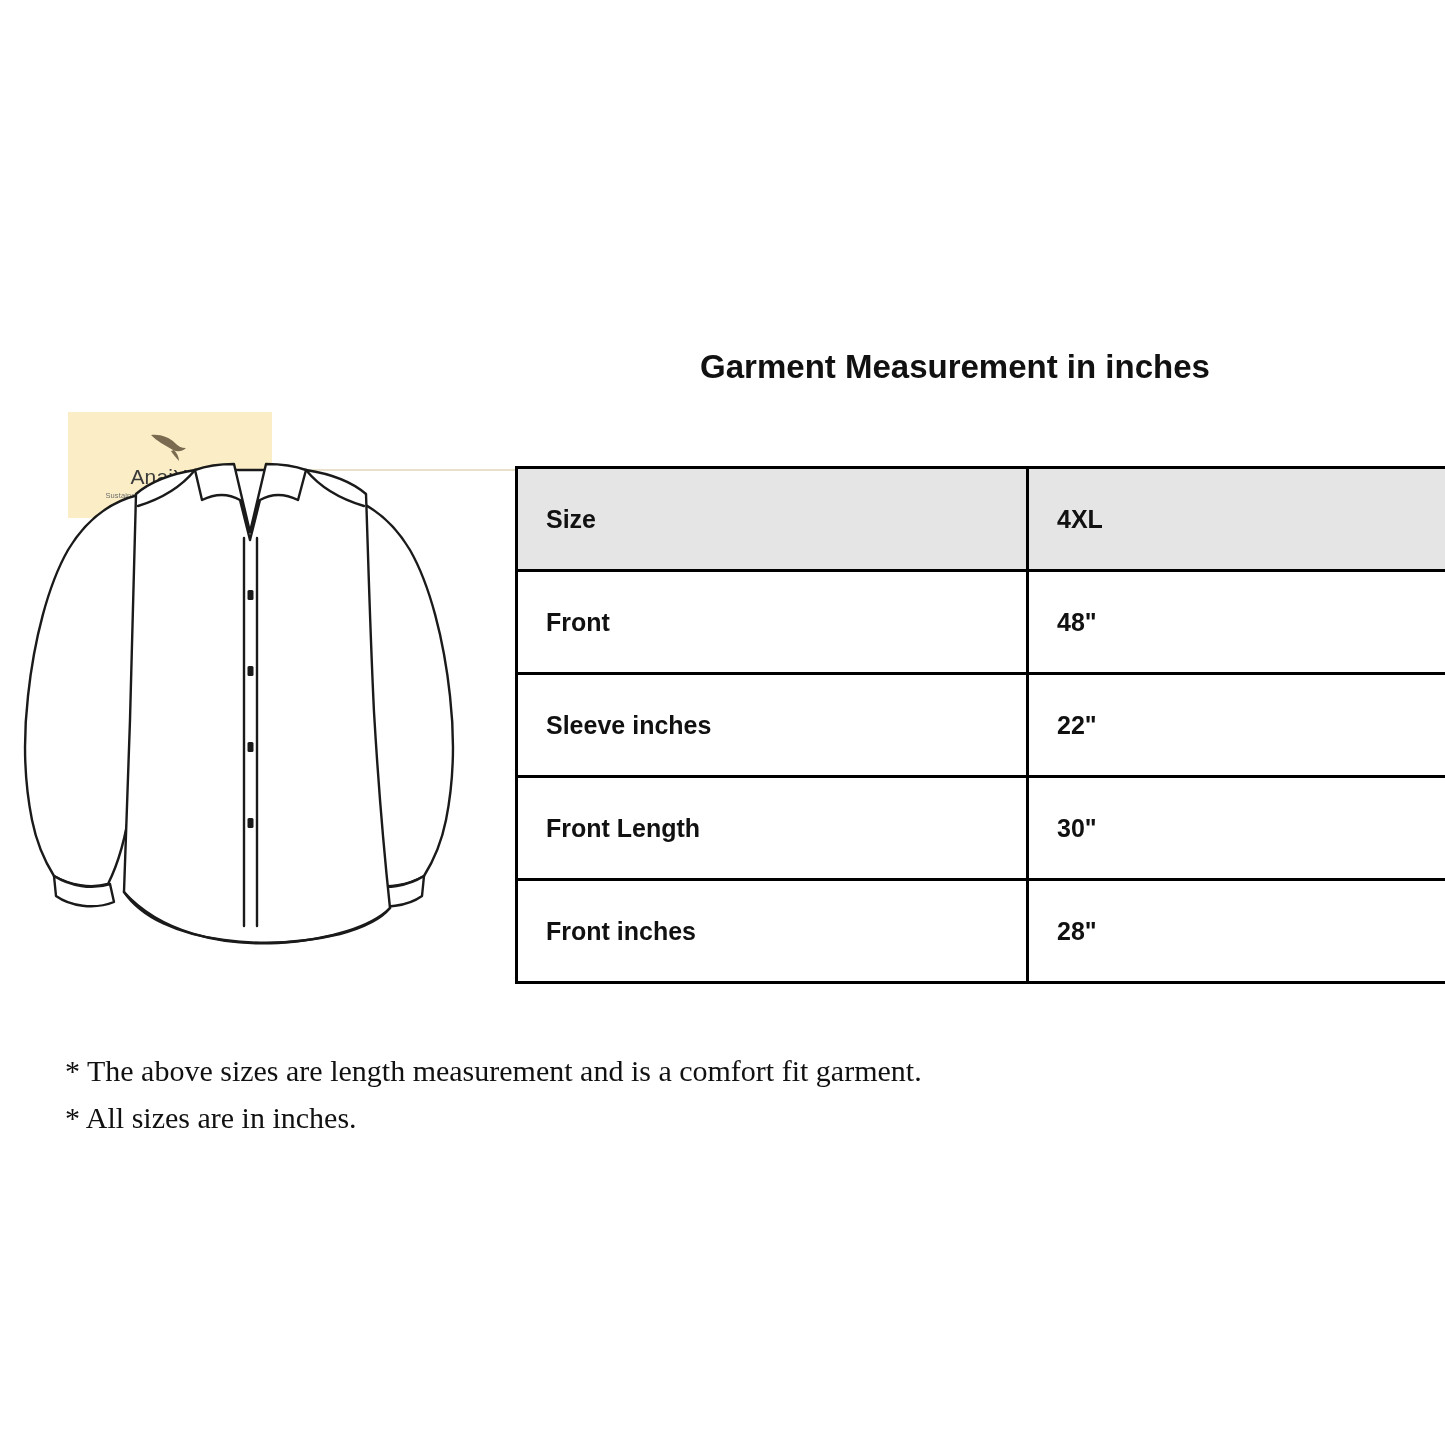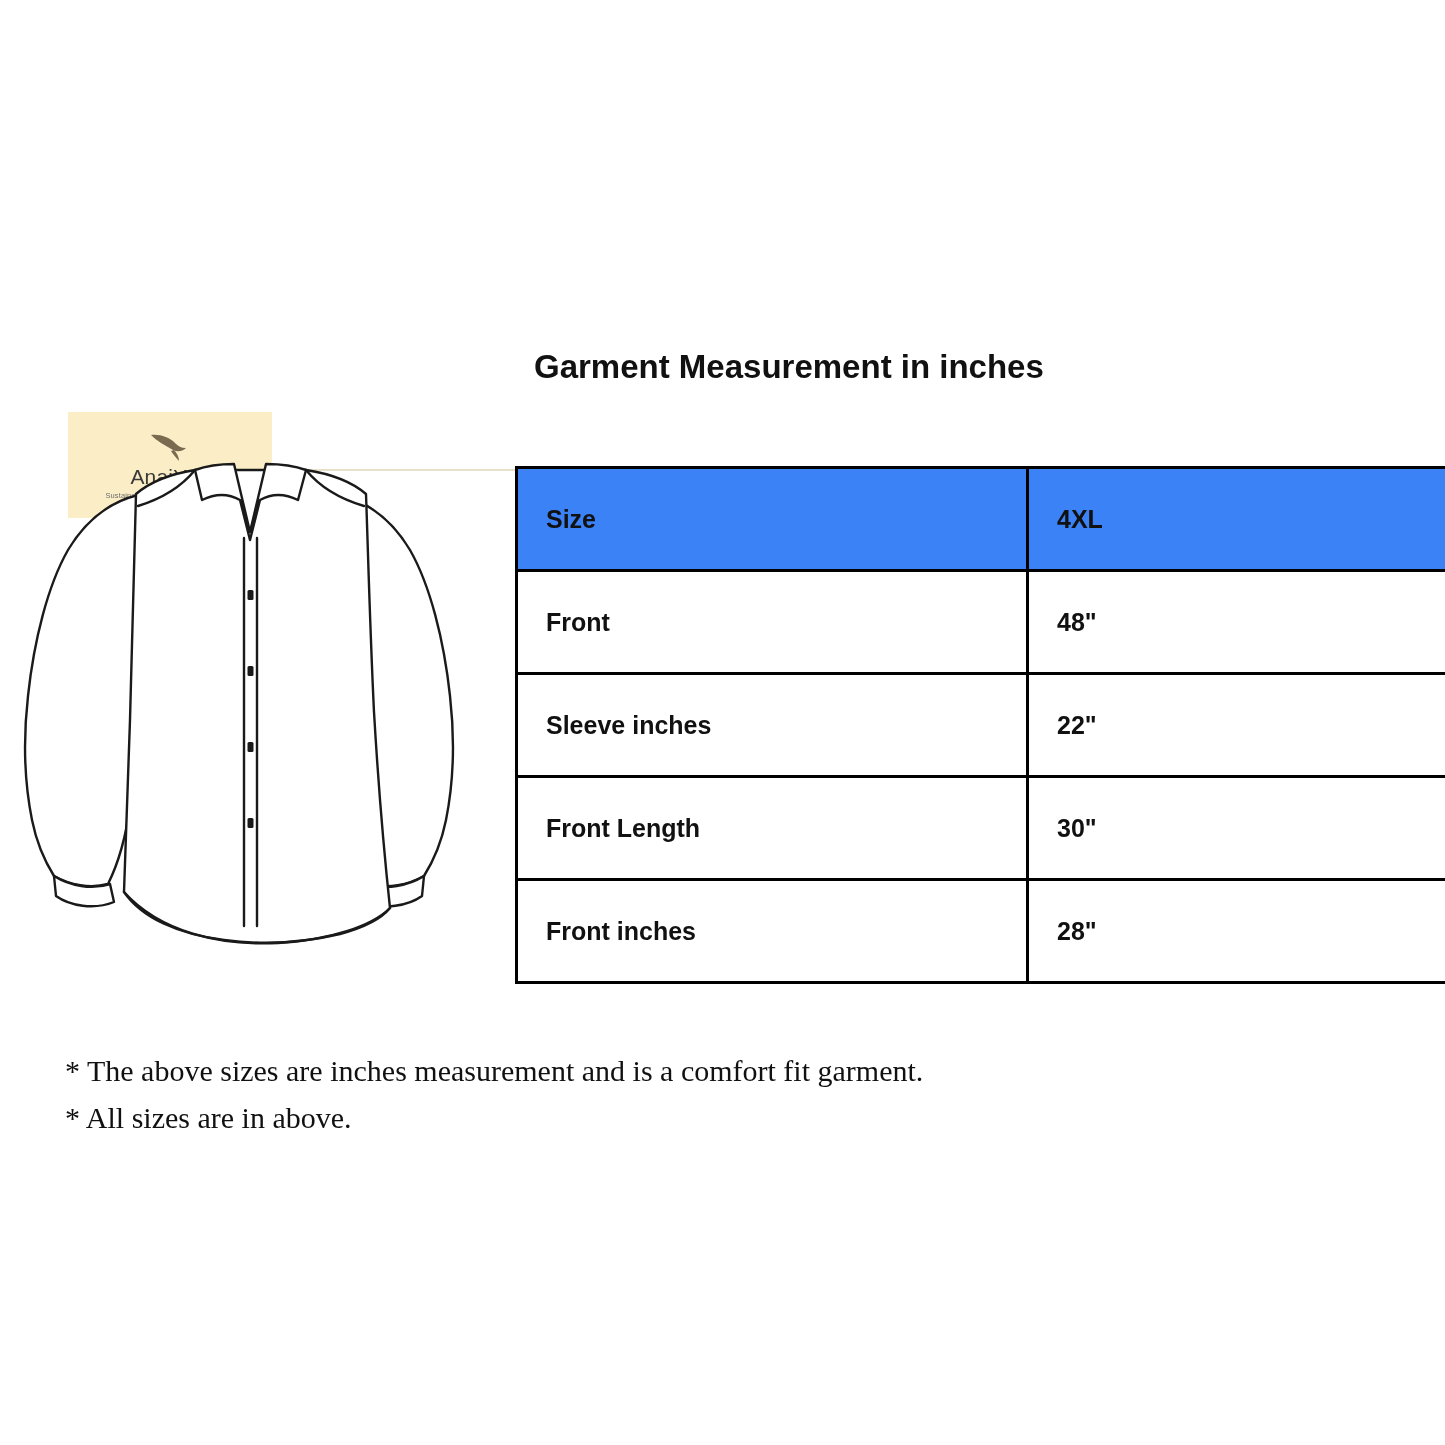--- a/index.html
+++ b/index.html
@@ -65,9 +65,10 @@
   
   #page-title {
     position: absolute;
-    left: 534px;
+    left: 515px;
     top: 348px;
     width: 880px;
+    text-align: center;
     font-size: 33px;
     font-weight: bold;
     color: #111111;

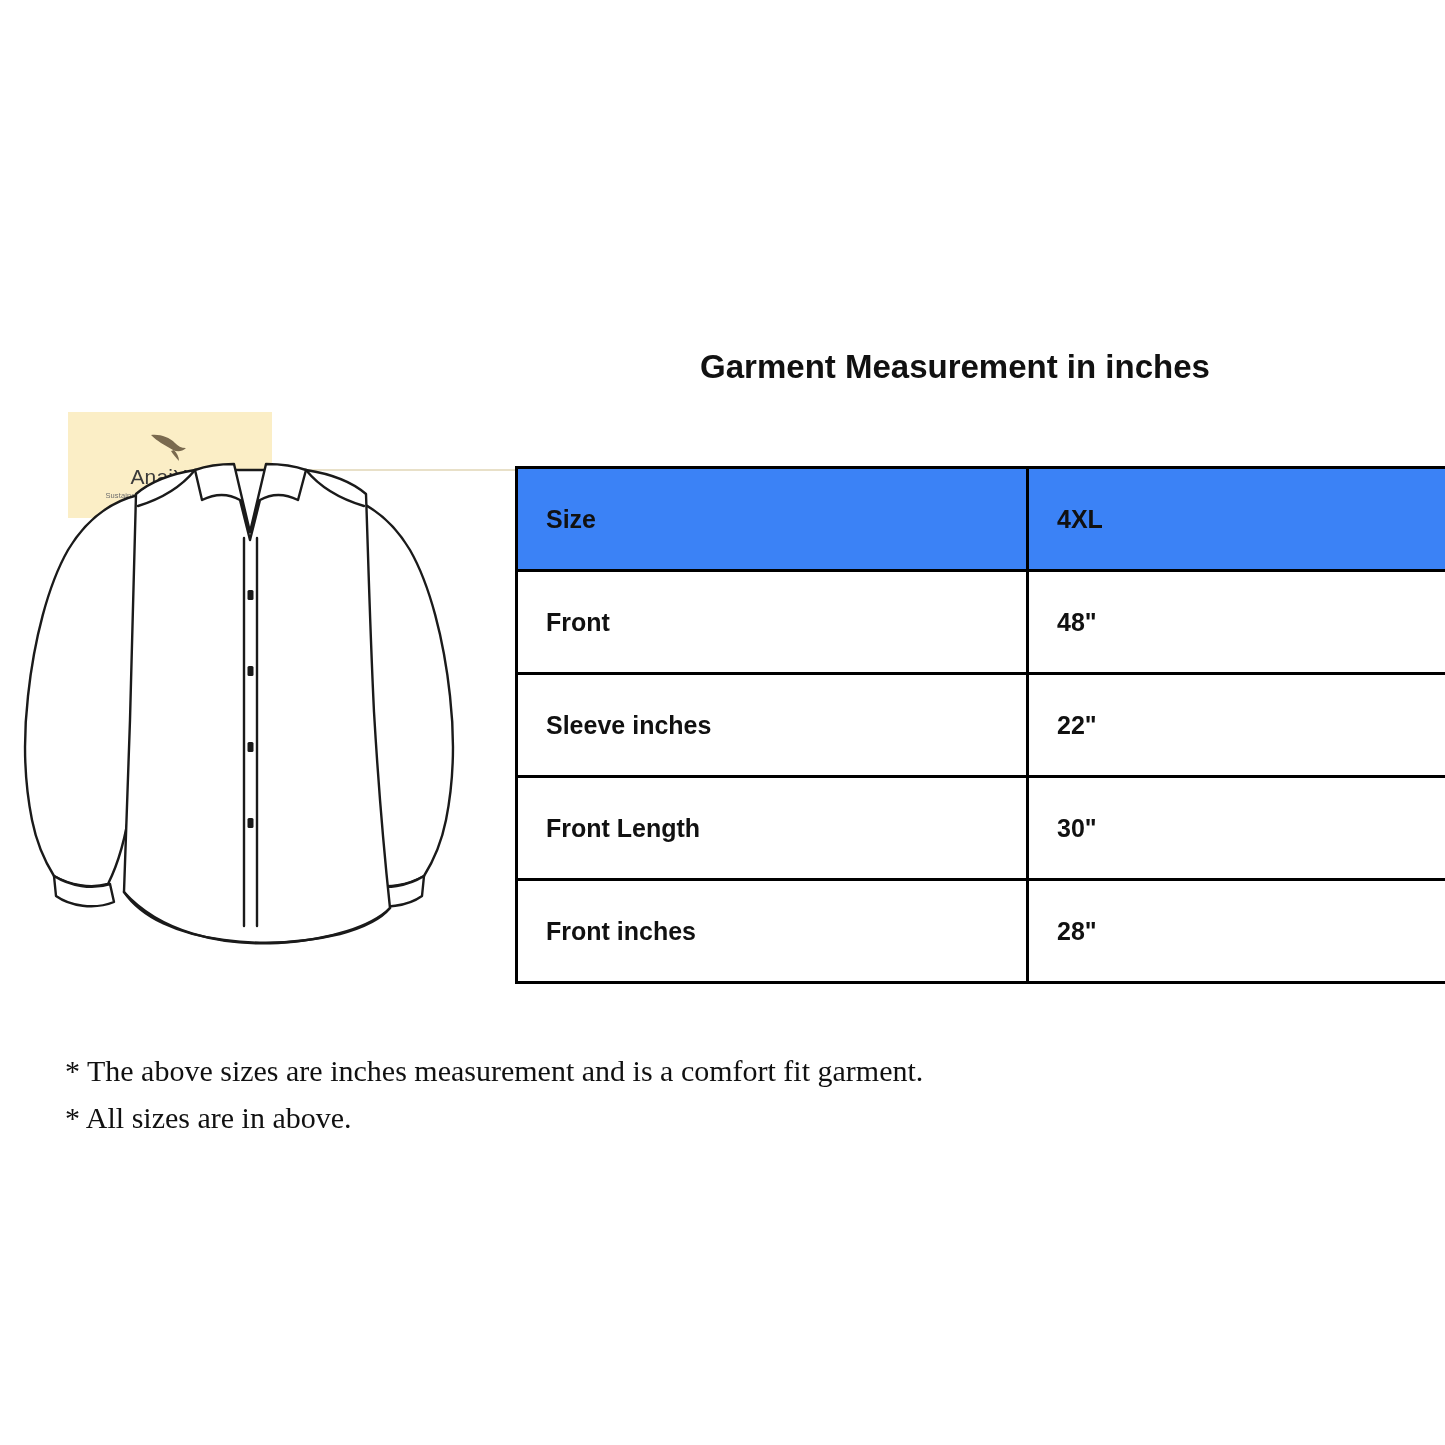--- a/index.html
+++ b/index.html
@@ -104,7 +104,7 @@
   #measurement-table .col-label { width: 452px; }
   #measurement-table .col-value { width: 430px; }
   #measurement-table tr.header-row td {
-    background: #3b82f6;
+    background: #e5e5e5;
   }
 
   

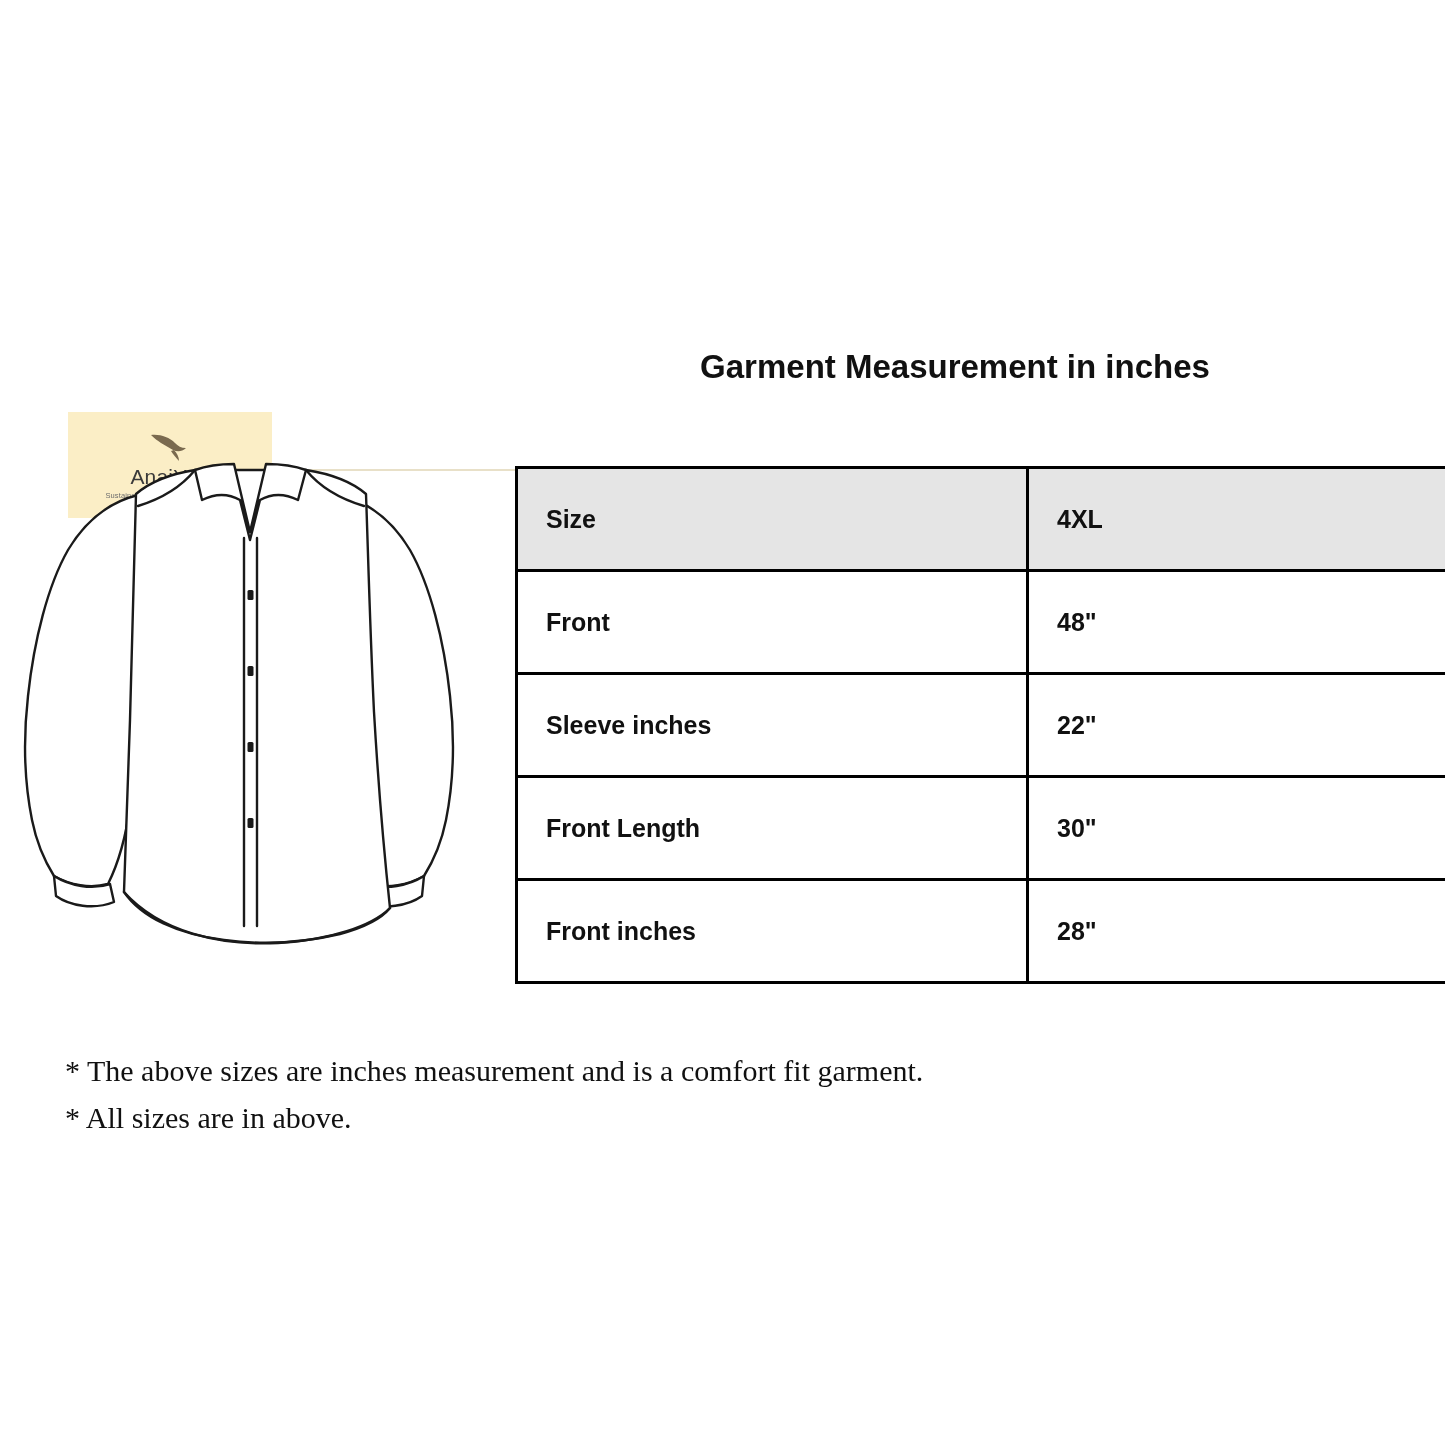--- a/index.html
+++ b/index.html
@@ -196,7 +196,7 @@
 </table>
 
 <div id="notes">
-  <div class="note-line">* The above sizes are inches measurement and is a comfort fit garment.</div>
+  <div class="note-line">* The above sizes are length measurement and is a comfort fit garment.</div>
   <div class="note-line">* All sizes are in above.</div>
 </div>
 

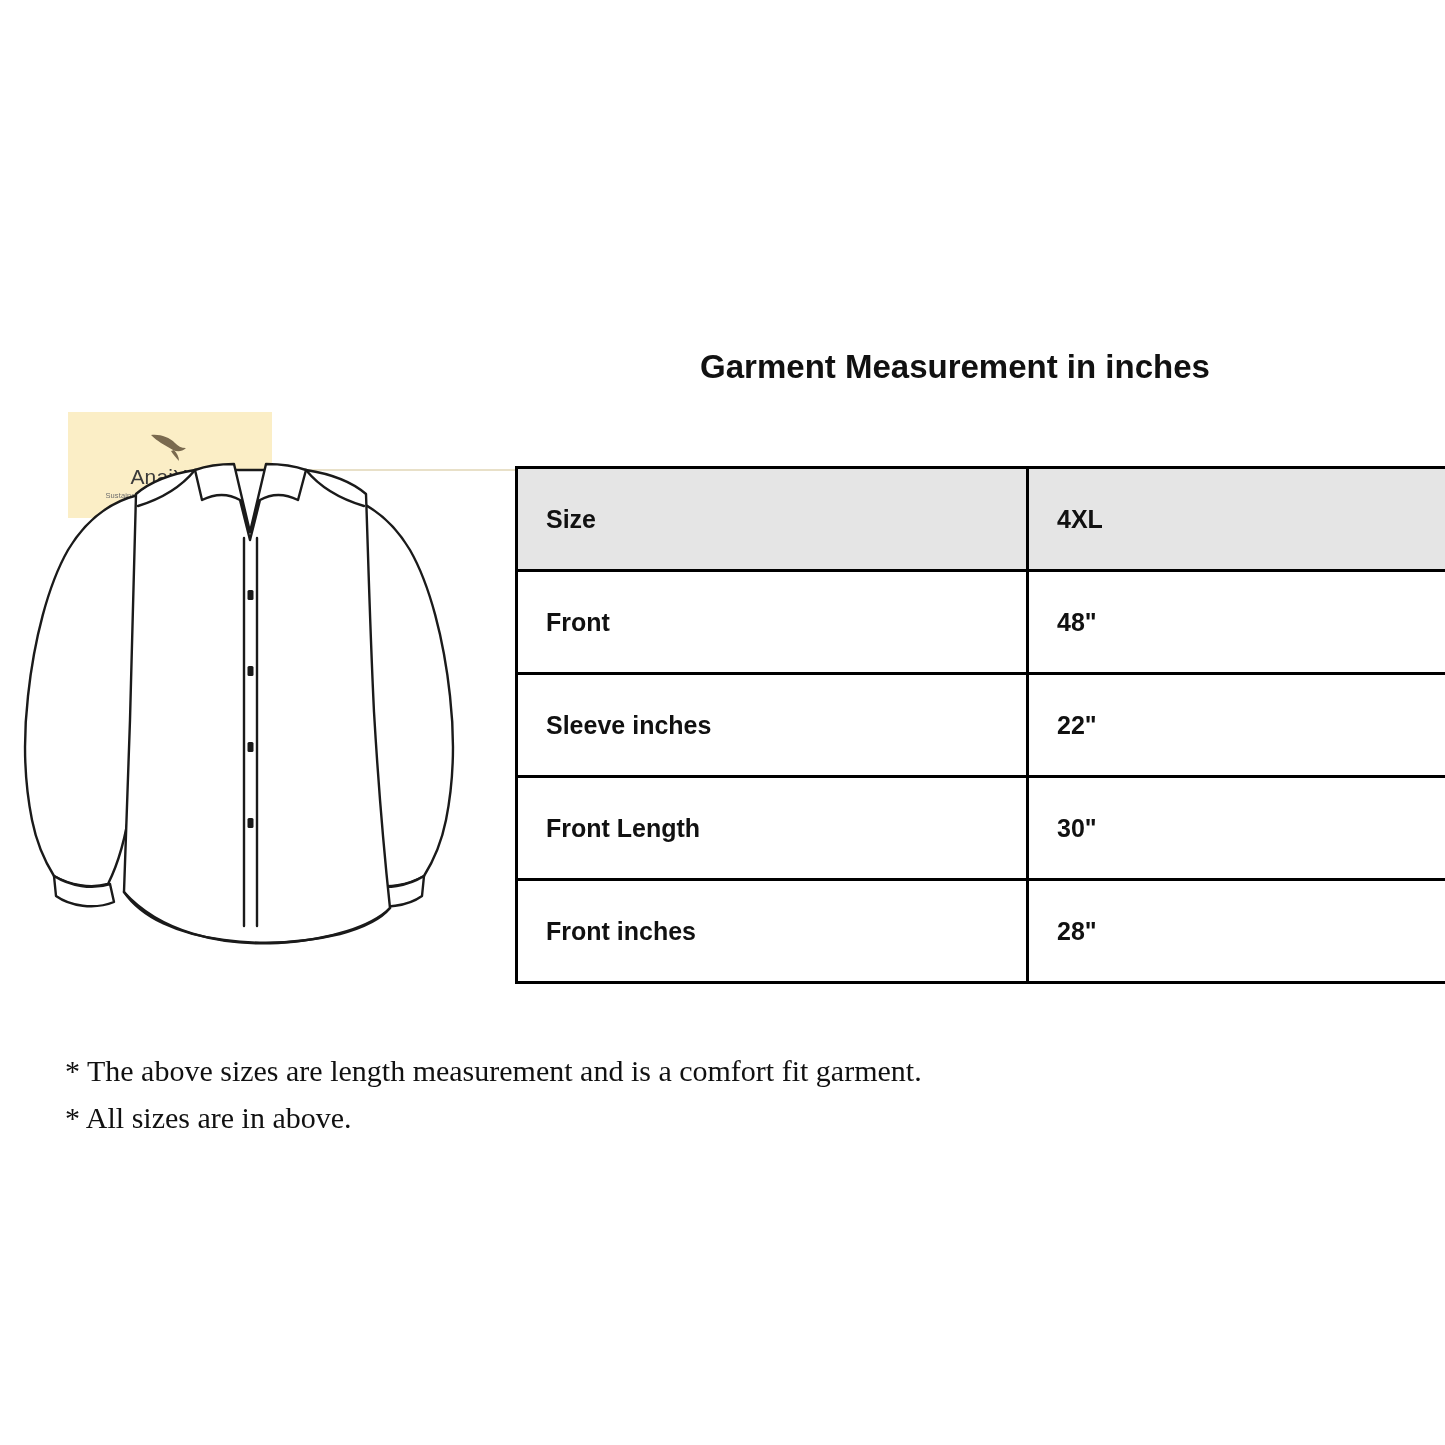--- a/index.html
+++ b/index.html
@@ -197,7 +197,7 @@
 
 <div id="notes">
   <div class="note-line">* The above sizes are length measurement and is a comfort fit garment.</div>
-  <div class="note-line">* All sizes are in above.</div>
+  <div class="note-line">* All sizes are in inches.</div>
 </div>
 
 </body></html>

